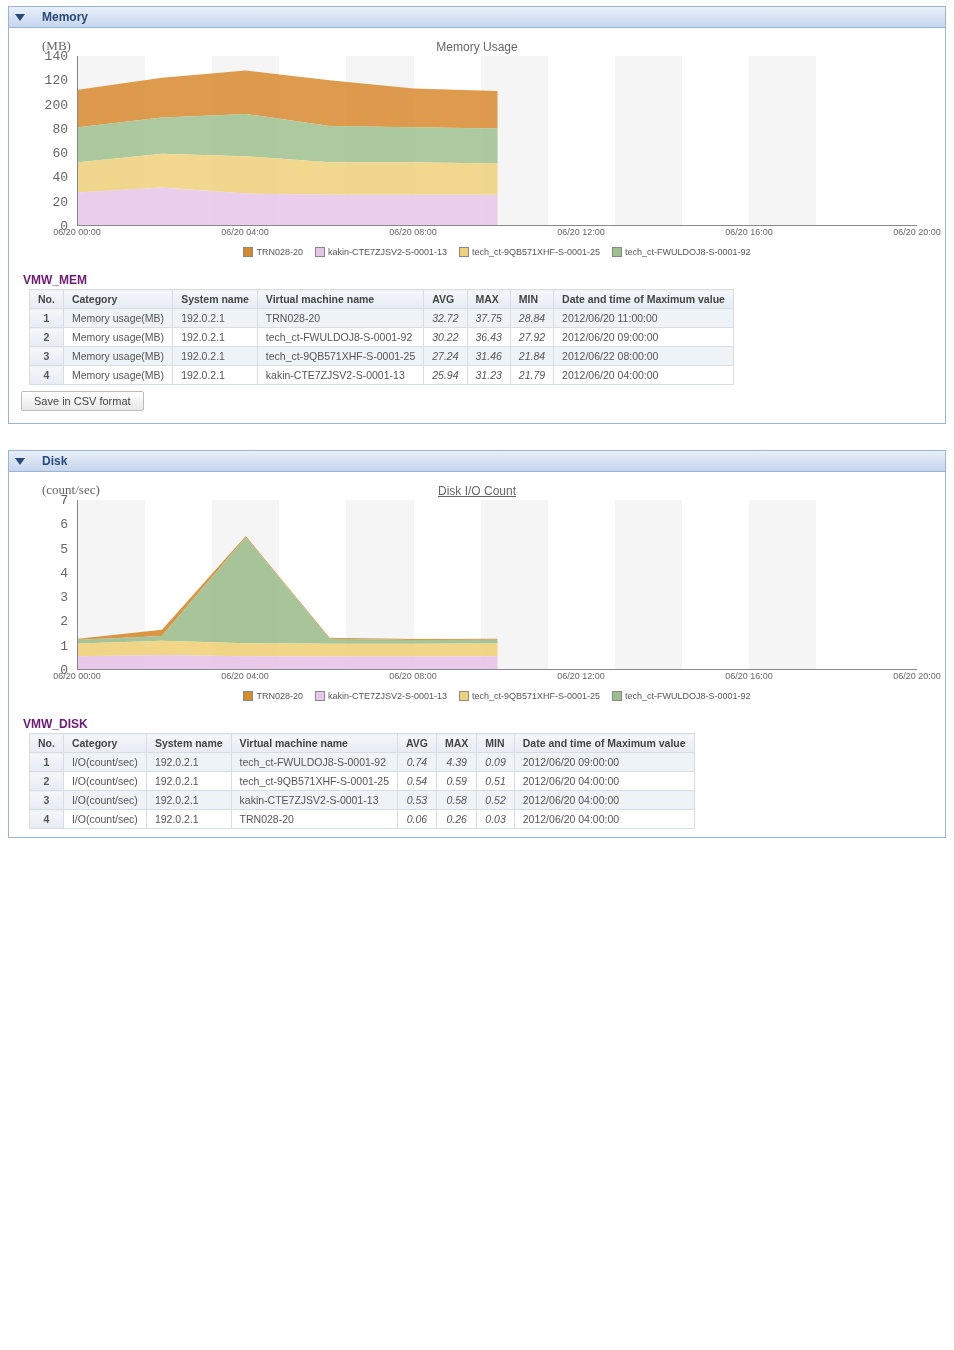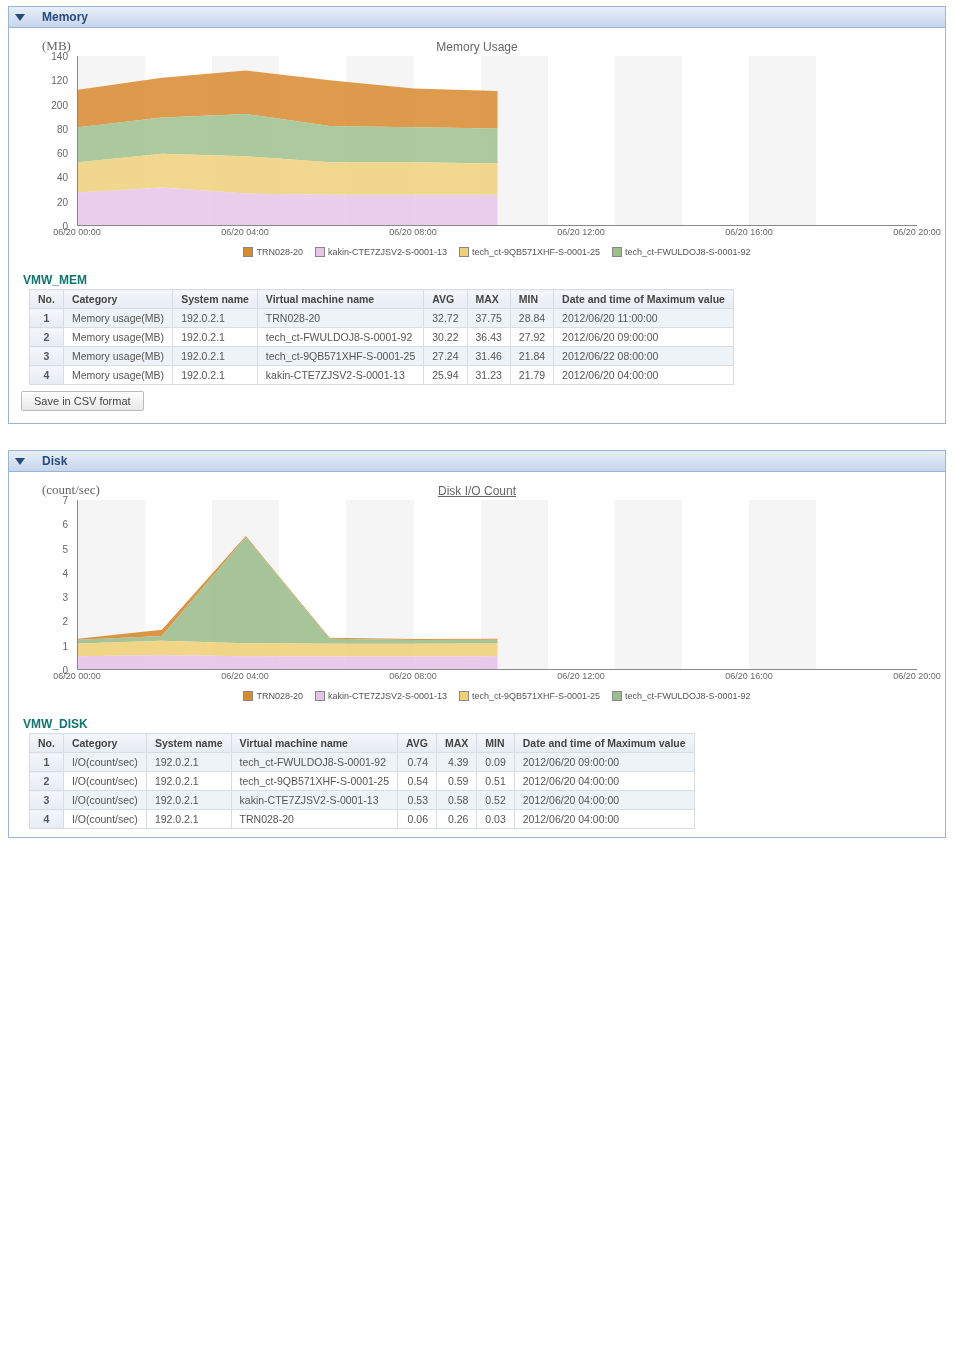--- a/index.html
+++ b/index.html
@@ -15,7 +15,7 @@
   .grid-col{position:absolute;top:0;bottom:0;background:#f5f5f5;}
   svg.series{position:absolute;left:0;top:0;width:100%;height:100%;}
   .y-ticks{position:absolute;left:0;top:0;width:55px;bottom:35px;}
-  .y-ticks span{position:absolute;right:4px;font-size:10px;color:#666;transform:translateY(-50%);}
+  .y-ticks span{position:absolute;right:4px;font-size:13px;color:#666;transform:translateY(-50%);font-family:Liberation Mono, monospace;}
   .x-ticks{position:absolute;left:60px;right:20px;bottom:20px;height:14px;}
   .x-ticks span{position:absolute;font-size:9px;color:#666;transform:translateX(-50%);white-space:nowrap;}
   .legend{position:absolute;left:60px;right:20px;bottom:0;height:18px;display:flex;gap:12px;font-size:9px;color:#555;align-items:center;justify-content:center;}

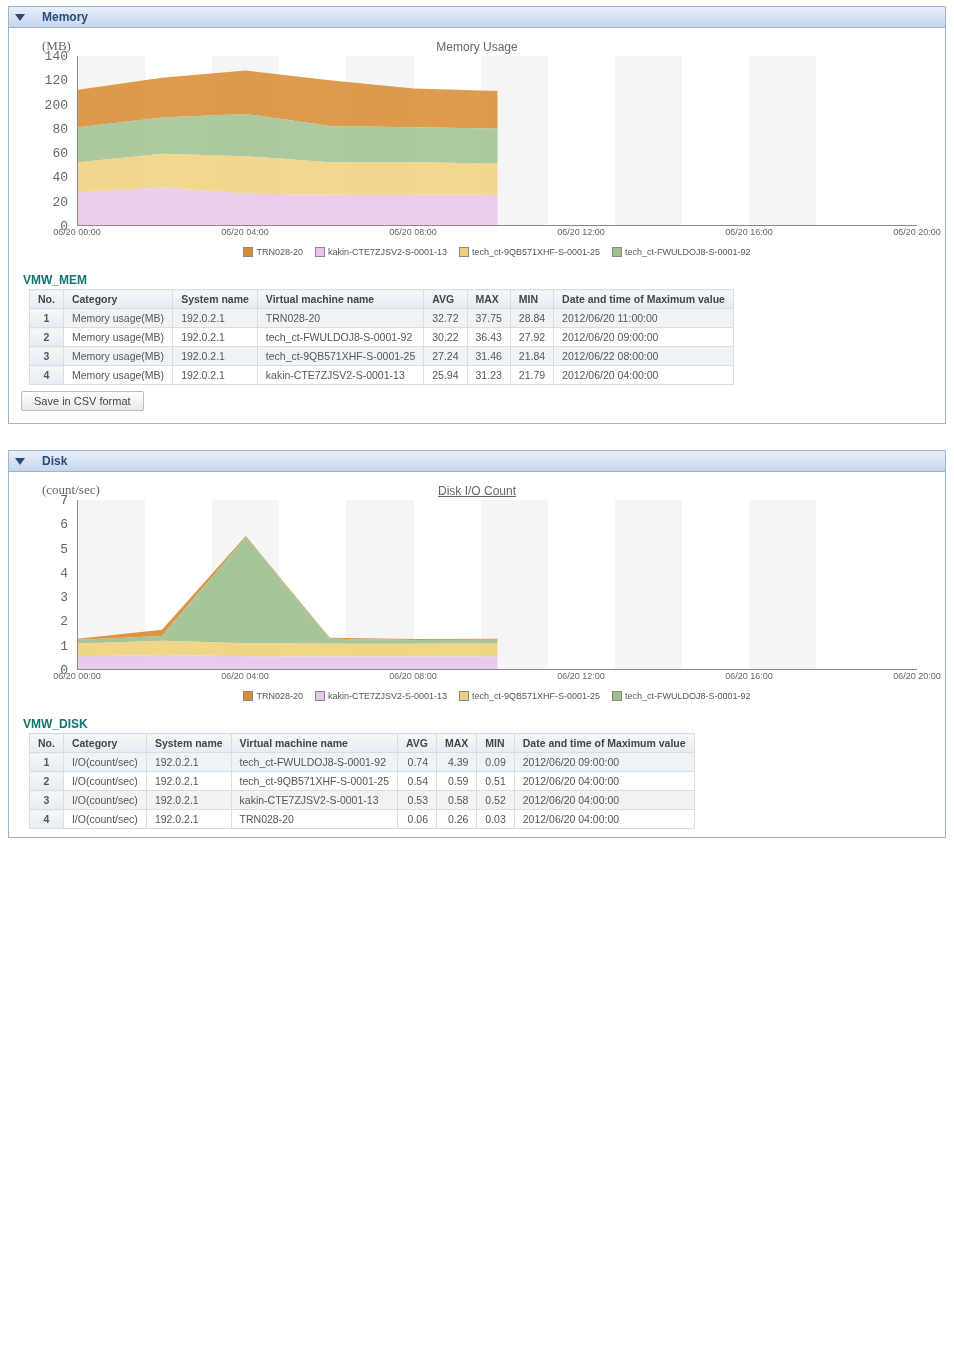--- a/index.html
+++ b/index.html
@@ -21,7 +21,7 @@
   .legend{position:absolute;left:60px;right:20px;bottom:0;height:18px;display:flex;gap:12px;font-size:9px;color:#555;align-items:center;justify-content:center;}
   .legend .item{display:flex;align-items:center;gap:3px;}
   .legend .sw{width:10px;height:10px;border:1px solid #888;display:inline-block;}
-  .tbl-title{font-weight:bold;color:#0f766e;margin:12px 0 2px 6px;font-size:12px;}
+  .tbl-title{font-weight:bold;color:#701a75;margin:12px 0 2px 6px;font-size:12px;}
   table{border-collapse:collapse;width:auto;margin-left:12px;}
   th,td{border:1px solid #d8dde2;padding:3px 8px;font-size:10.5px;text-align:left;white-space:nowrap;color:#555;}
   th{background:linear-gradient(#f4f7fb,#e6ecf3);font-weight:bold;color:#444;}

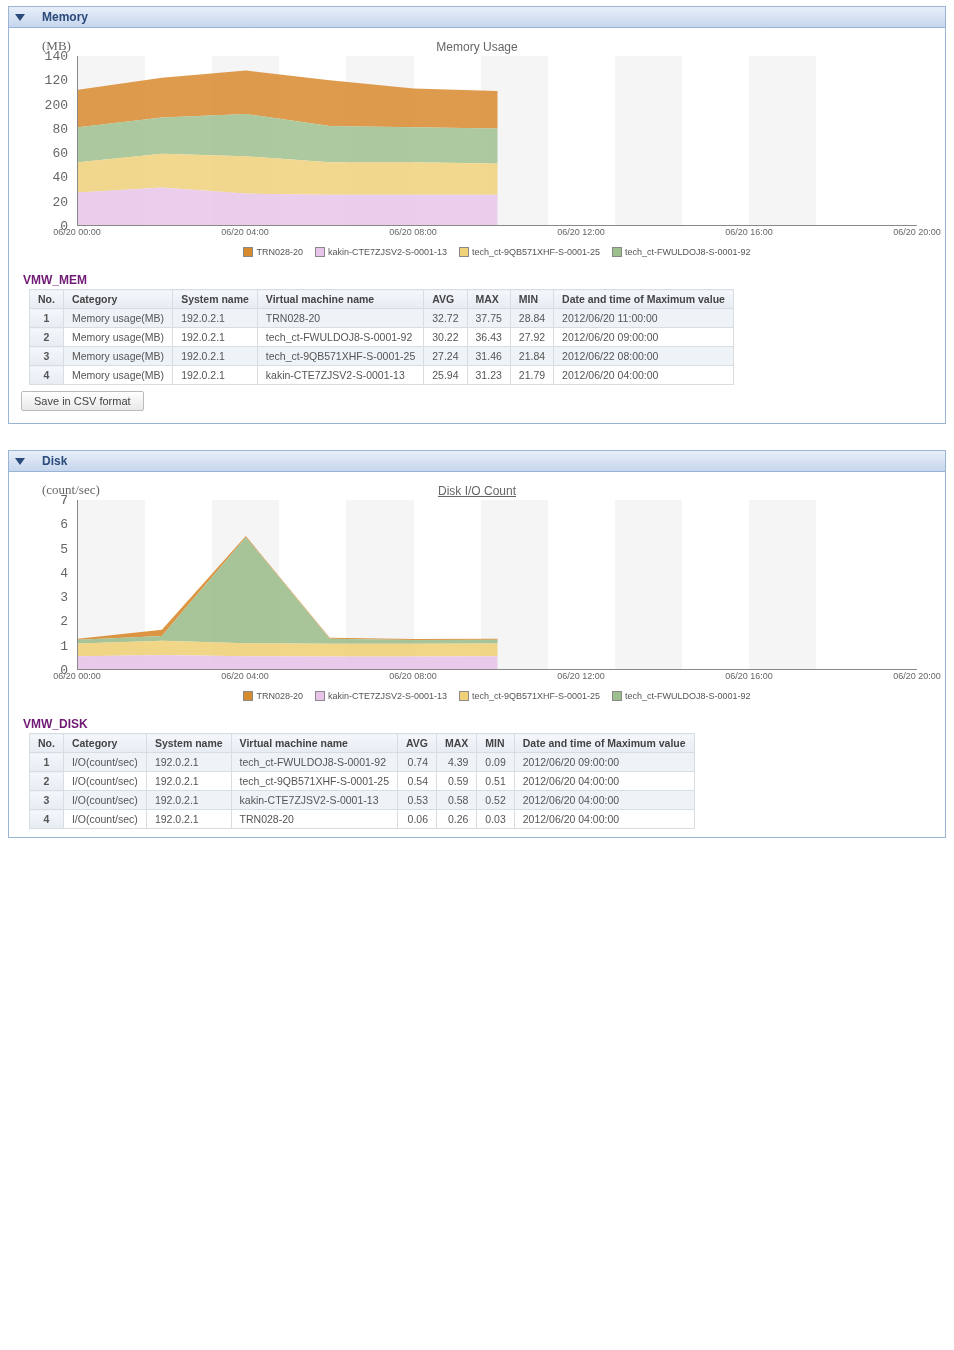--- a/index.html
+++ b/index.html
@@ -28,7 +28,7 @@
   tr.odd td{background:#eef3f7;}
   tr.even td{background:#fff;}
   td.no{text-align:center;background:linear-gradient(#f4f7fb,#e6ecf3)!important;font-weight:bold;}
-  td.num{text-align:right;}
+  td.num{text-align:center;font-style:italic;}
   .save-btn{margin:6px 0 4px 4px;padding:3px 12px;font-size:11px;background:linear-gradient(#fff,#e8e8e8);border:1px solid #bbb;border-radius:2px;color:#444;display:inline-block;}
 </style>
 </head>

